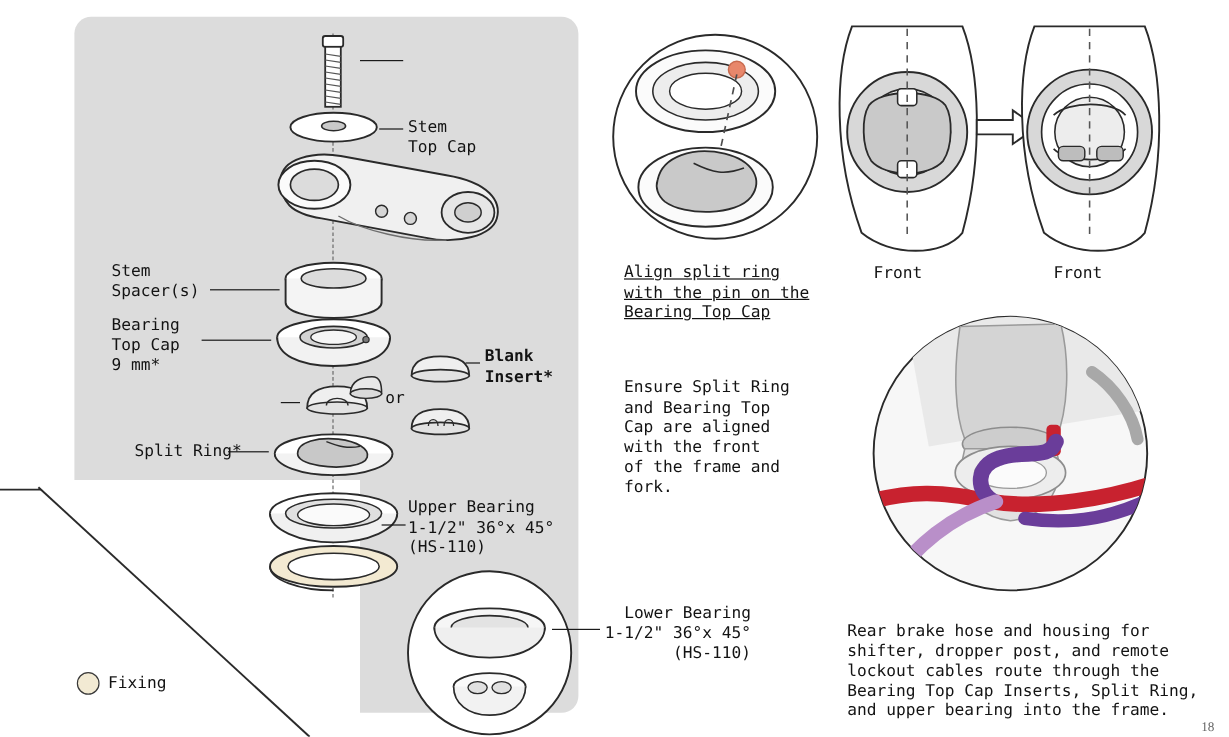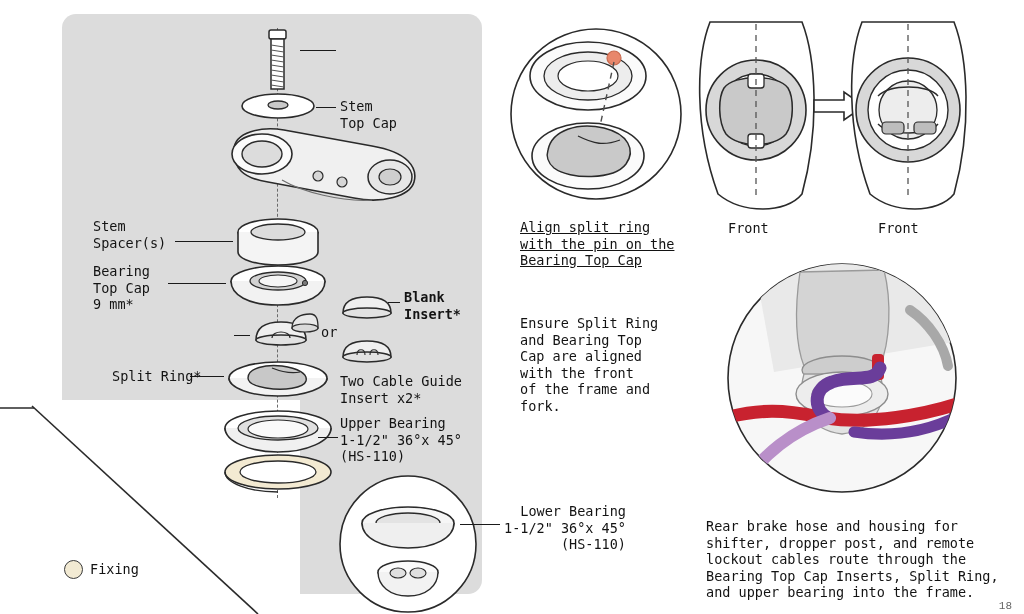--- a/index.html
+++ b/index.html
@@ -152,8 +152,6 @@
     <path d="M20 18 C20 11, 28 11, 28 18" stroke="#2a2a2a" stroke-width="1.1" fill="none"></path>
     <path d="M33 18 C33 11, 41 11, 41 18" stroke="#2a2a2a" stroke-width="1.1" fill="none"></path>
   </svg>
-  <div class="lbl" style="left:340px;top:373px;">Two Cable Guide
-Insert x2*</div>
 
   <svg style="position:absolute;left:226px;top:358px;" width="104" height="46">
     <ellipse cx="52" cy="20" rx="49" ry="16" fill="#ffffff" stroke="#2a2a2a" stroke-width="1.6"></ellipse>

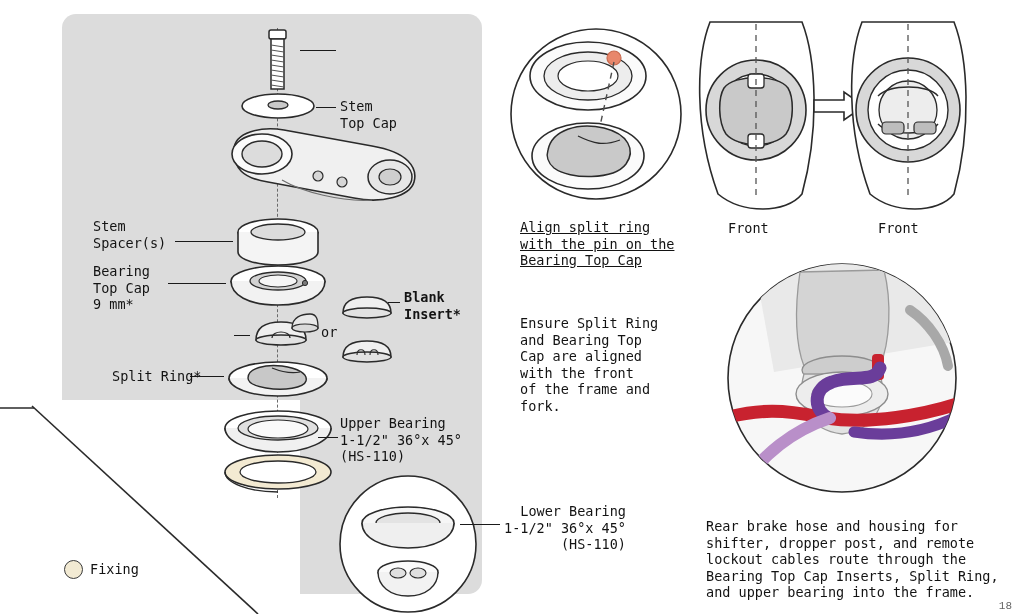--- a/index.html
+++ b/index.html
@@ -43,7 +43,7 @@
   
   .pagenum{
     position:absolute;right:12px;bottom:2px;font-size:11px;color:#666;
-    font-family:Liberation Mono, monospace;
+    font-family:Liberation Serif, serif;
   }
 
   .grease-dot{

